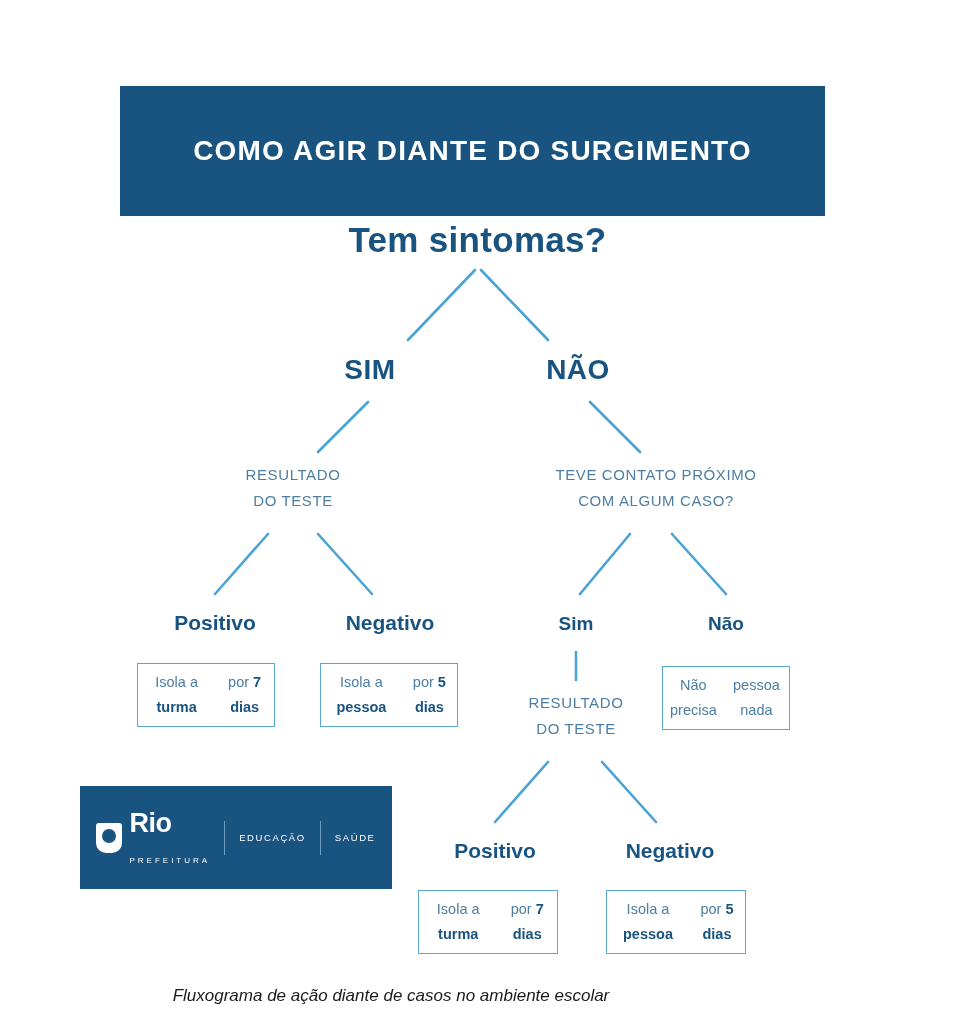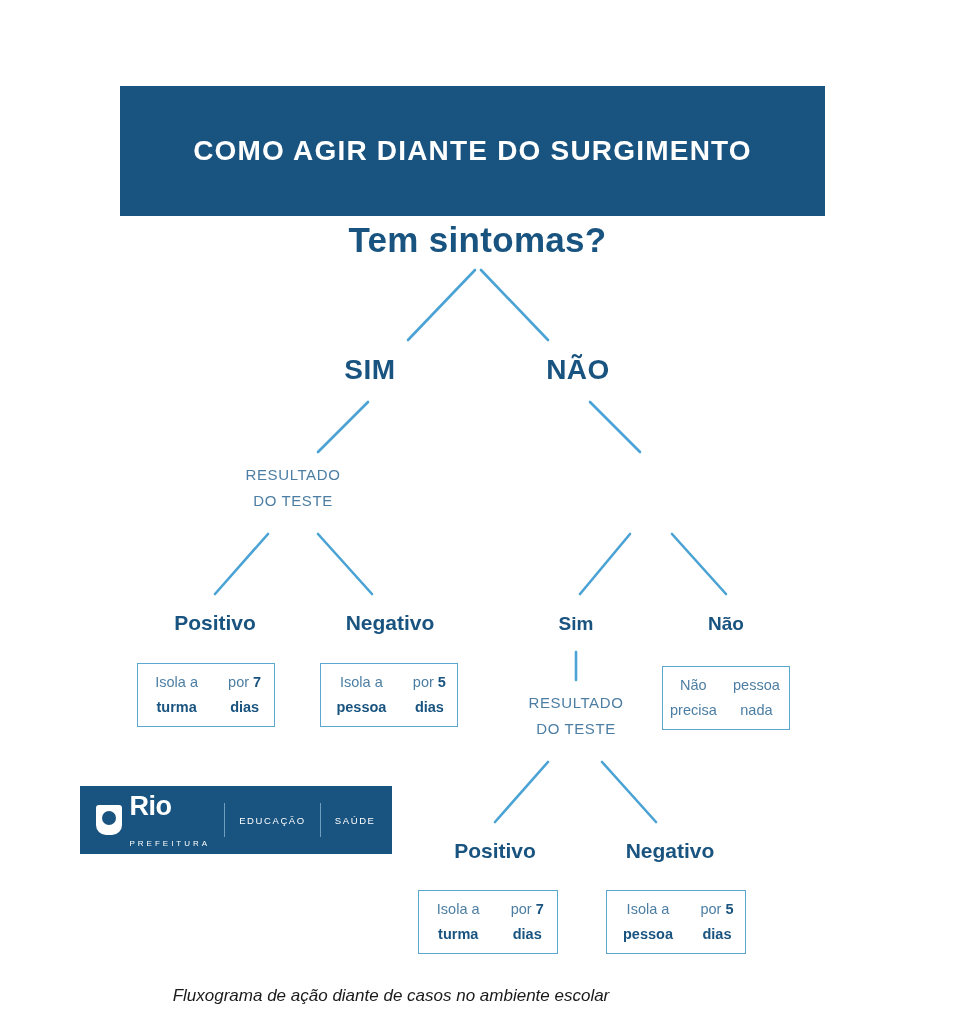--- a/index.html
+++ b/index.html
@@ -216,6 +216,10 @@
     <div>DO TESTE</div>
   </div>
 
+  <div class="node question" style="left:511px; top:462px; width:290px;">
+    <div>TEVE CONTATO PRÓXIMO</div>
+    <div>COM ALGUM CASO?</div>
+  </div>
 
   <div class="node result-label" style="left:125px; top:610px; width:180px;">Positivo</div>
   <div class="node result-label" style="left:290px; top:610px; width:200px;">Negativo</div>

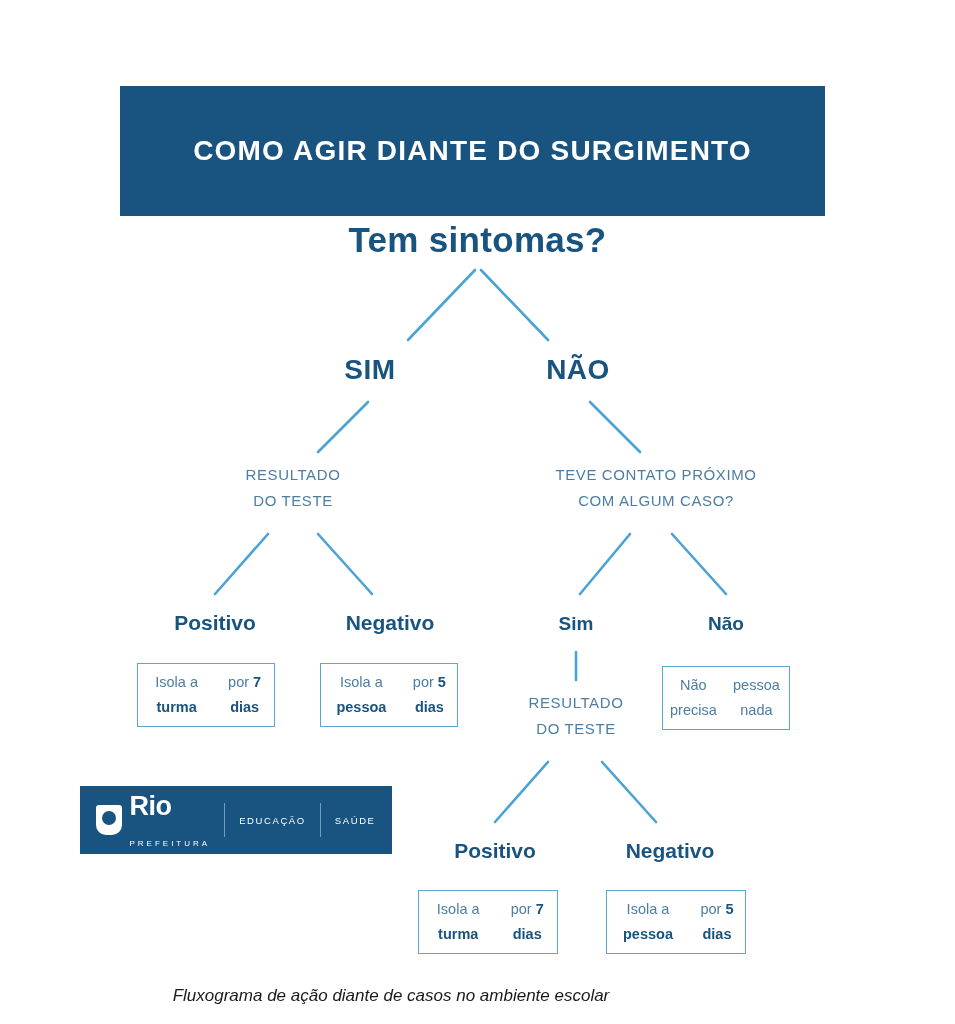--- a/index.html
+++ b/index.html
@@ -109,7 +109,7 @@
     left: 80px;
     top: 786px;
     width: 312px;
-    height: 68px;
+    height: 103px;
     background: #19537f;
     display: flex;
     align-items: center;

